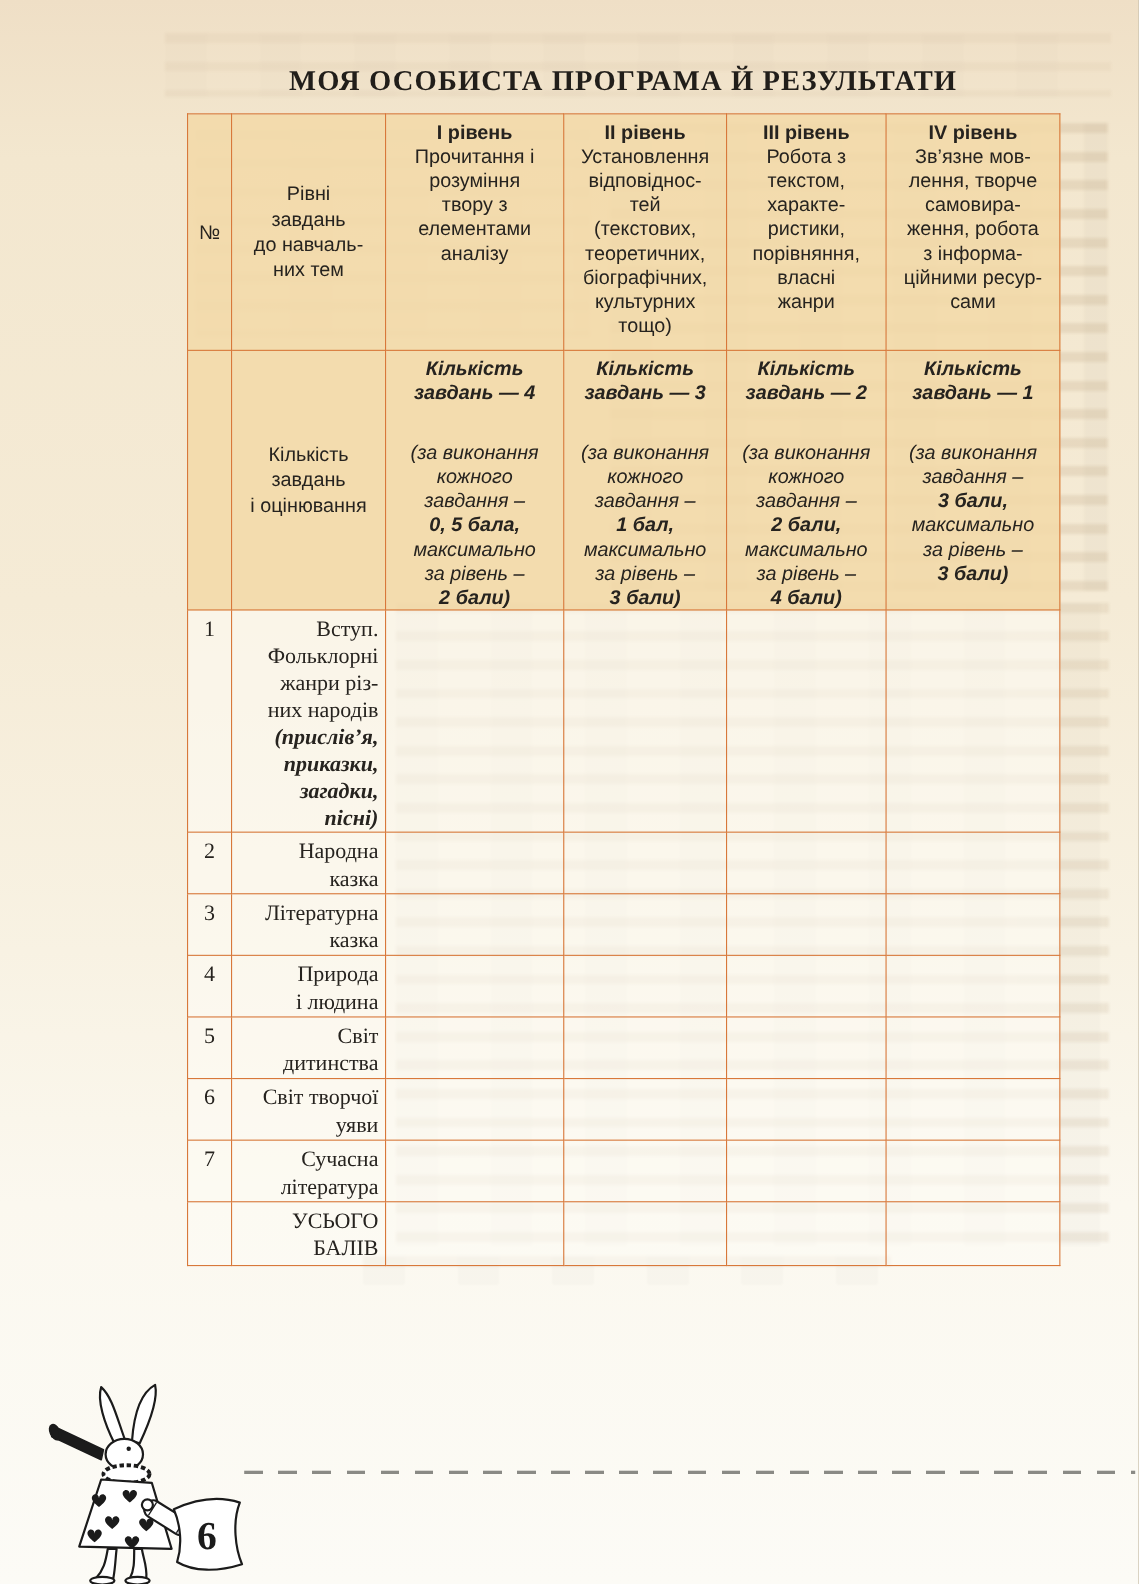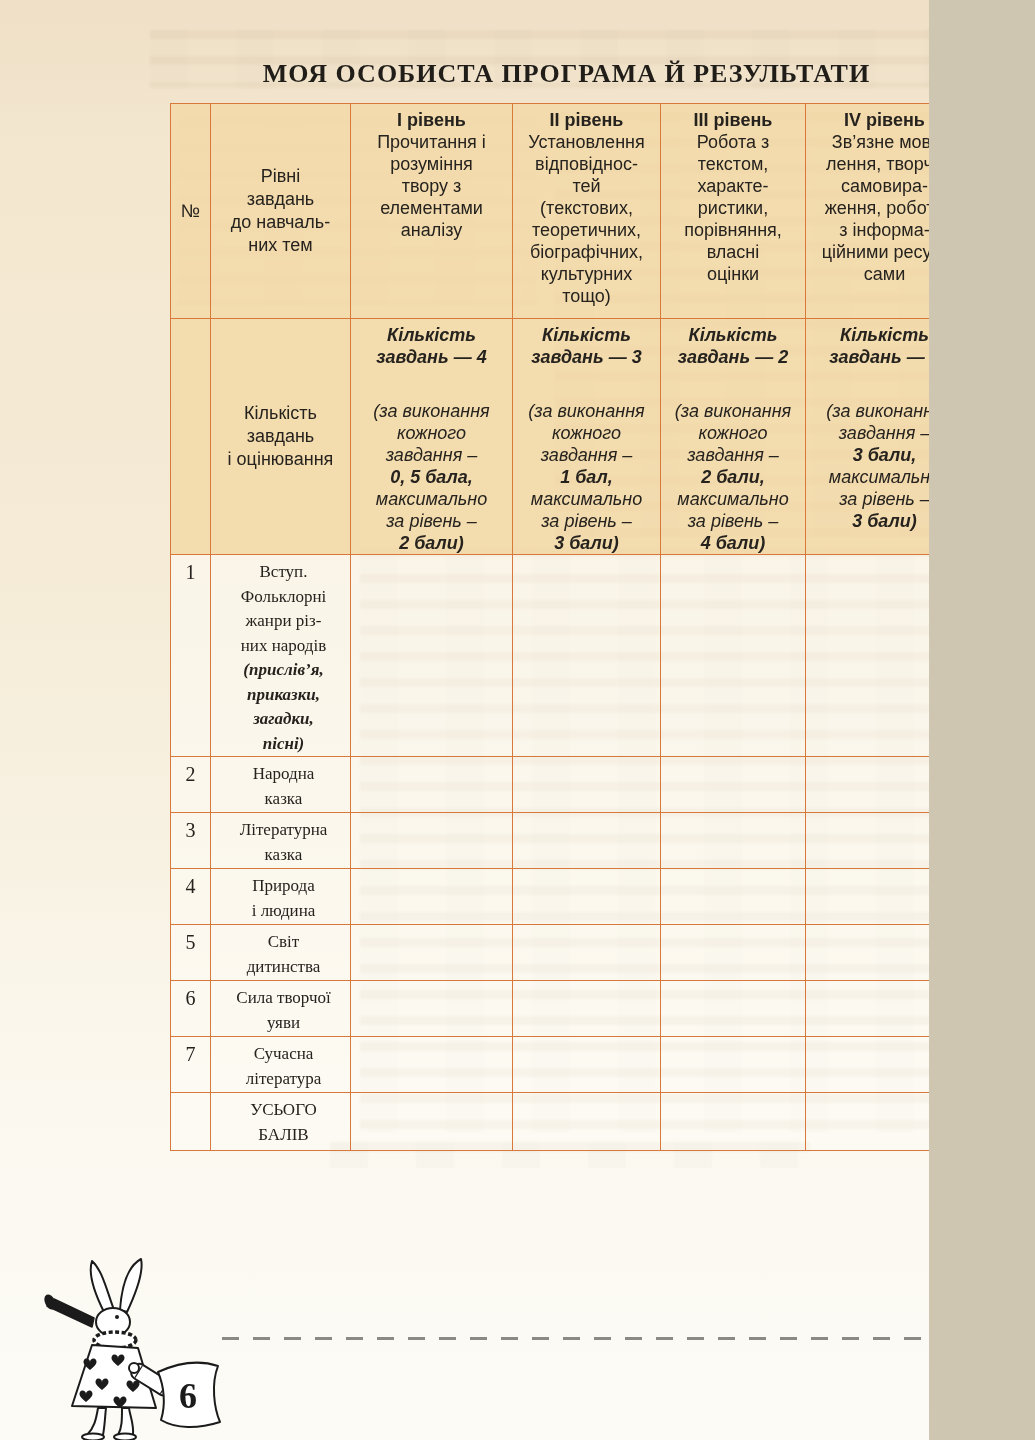--- a/index.html
+++ b/index.html
@@ -5,7 +5,7 @@
   html,body { margin:0; padding:0; }
   body { background:#cfc6b2; }
   .sheet {
-    position:relative; width:929px; height:1440px; overflow:hidden;
+    position:relative; width:1035px; height:1440px; overflow:hidden;
     background: linear-gradient(180deg,#efdfc6 0%,#f3e7cf 10%,#f5ebd6 38%,#f8f2e3 60%,#fbf8ef 76%,#fcfbf6 100%);
     font-family:"Liberation Sans",sans-serif;
     color:#26231f;

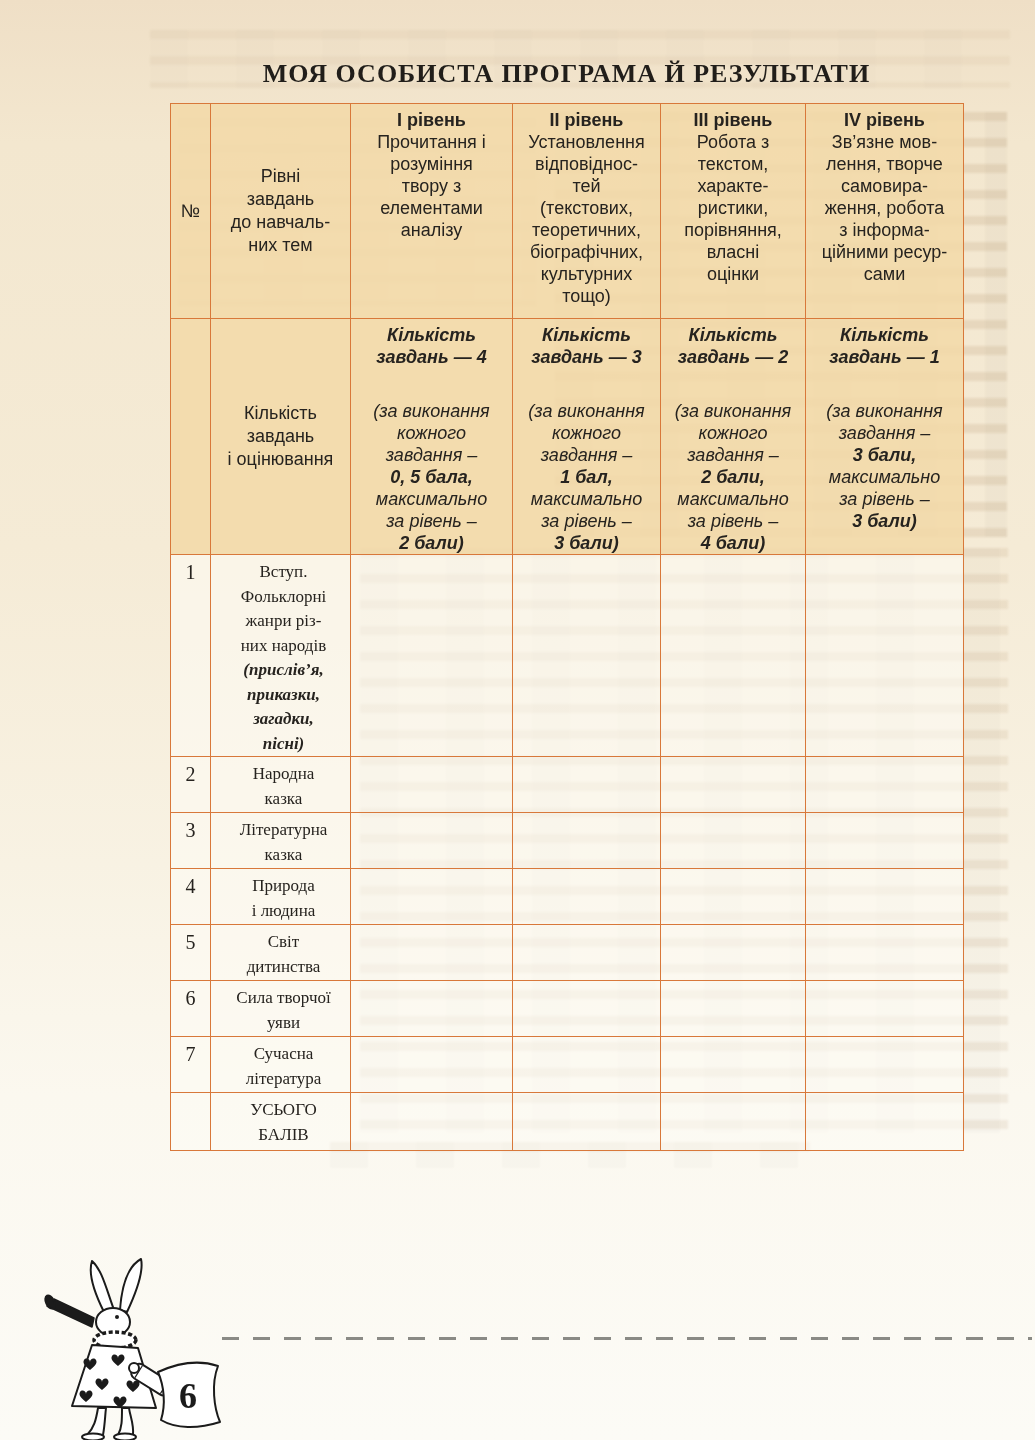--- a/index.html
+++ b/index.html
@@ -124,7 +124,7 @@
 ристики,
 порівняння,
 власні
-оцінки</span>
+жанри</span>
           </th>
       <th class="c-lvl">
             <span class="blk lvl-name">IV рівень</span>

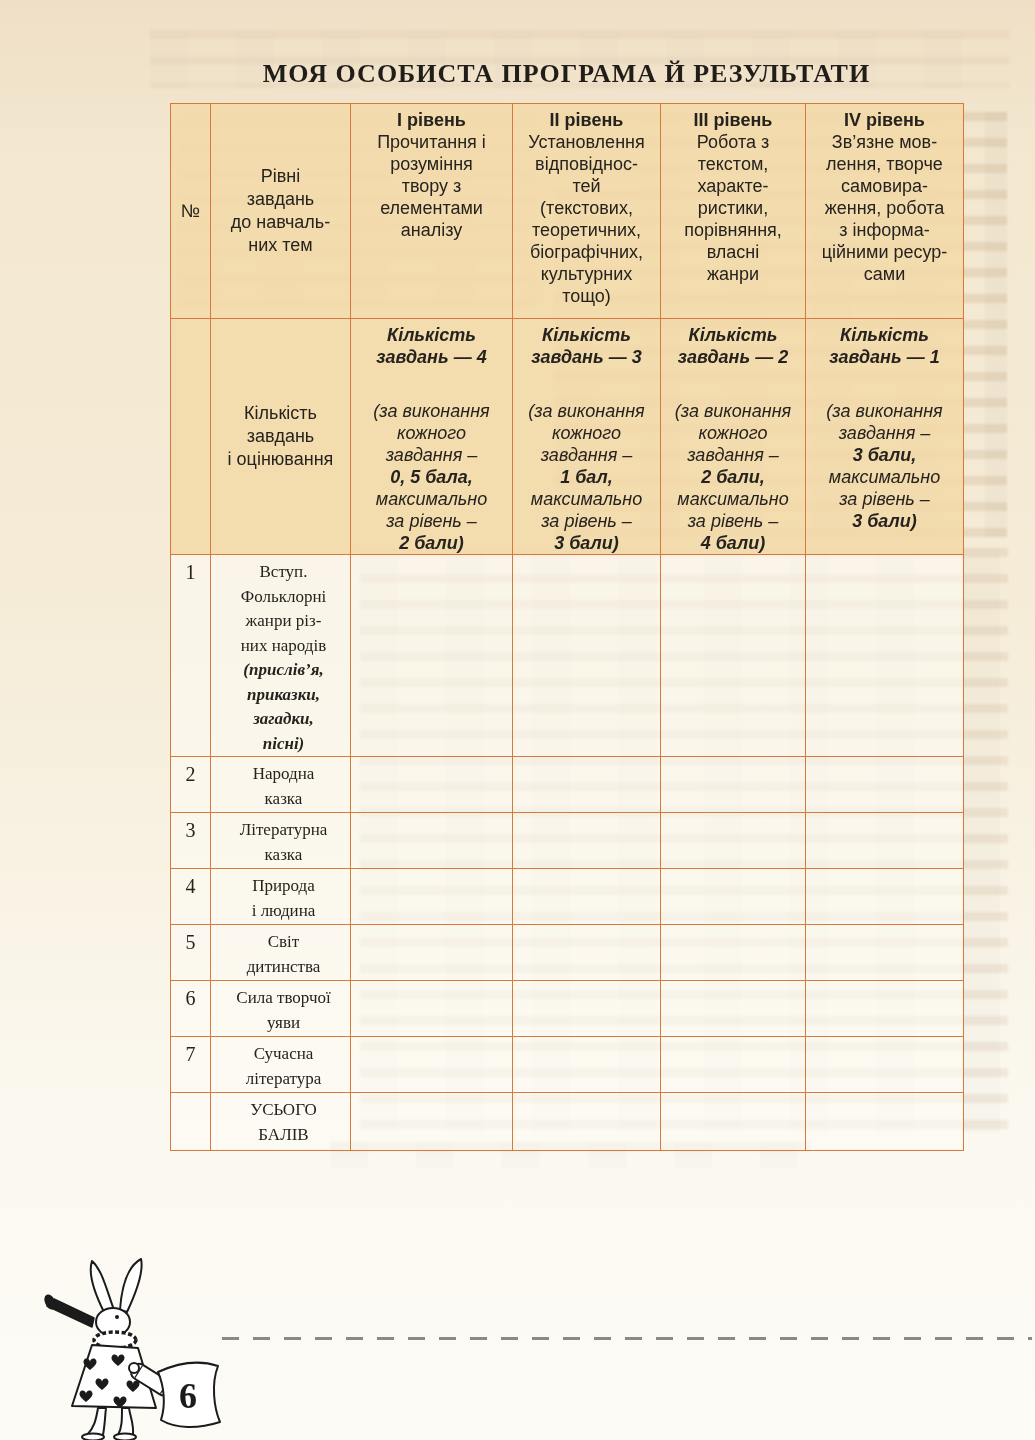--- a/index.html
+++ b/index.html
@@ -57,8 +57,8 @@
 
   .c-num-b { text-align:center; font-family:"Liberation Serif",serif; font-size:20px; line-height:24px; padding-top:5px !important; }
   .c-topic-b {
-    font-family:"Liberation Serif",serif; font-size:17px; line-height:24.5px;
-    padding:5px 6px 0 12px !important; text-align:center;
+    font-family:"Liberation Serif",serif; font-size:20px; line-height:24.5px;
+    padding:5px 6px 0 12px !important; text-align:right;
   }
   .c-topic-b .it { font-style:italic;font-weight:bold; }
 

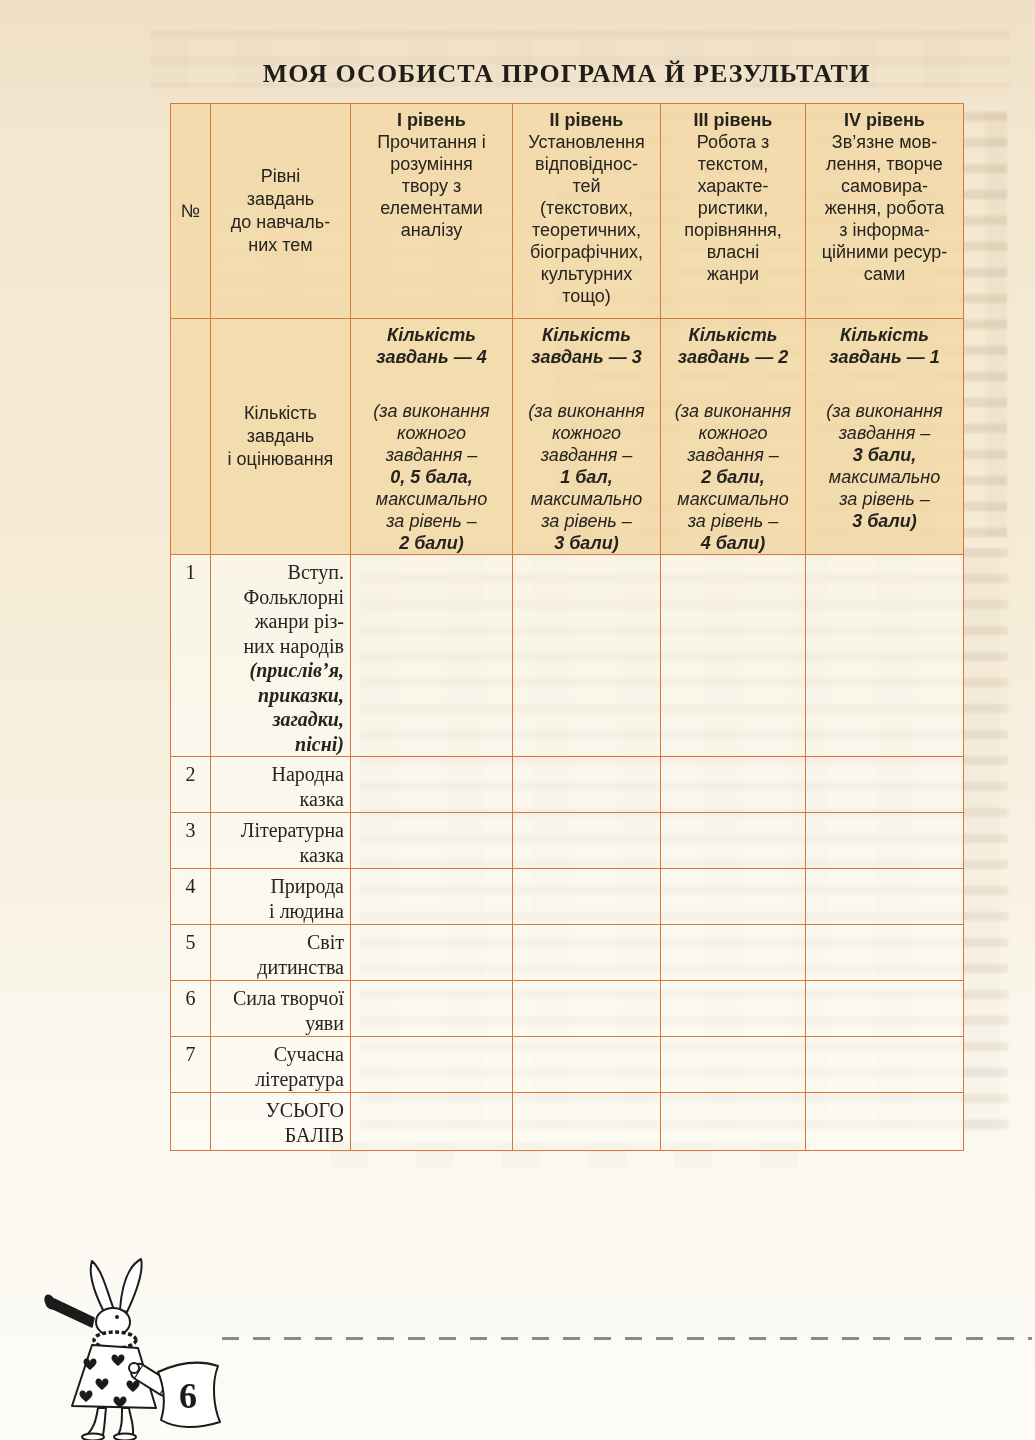--- a/index.html
+++ b/index.html
@@ -251,7 +251,7 @@
     <tr class="r-std">
       <td class="c-num-b"><span>6</span></td>
       <td class="c-topic-b">
-            <span class="pl blk">Сила творчої
+            <span class="pl blk">Світ творчої
 уяви</span>
           </td>
       <td></td>

